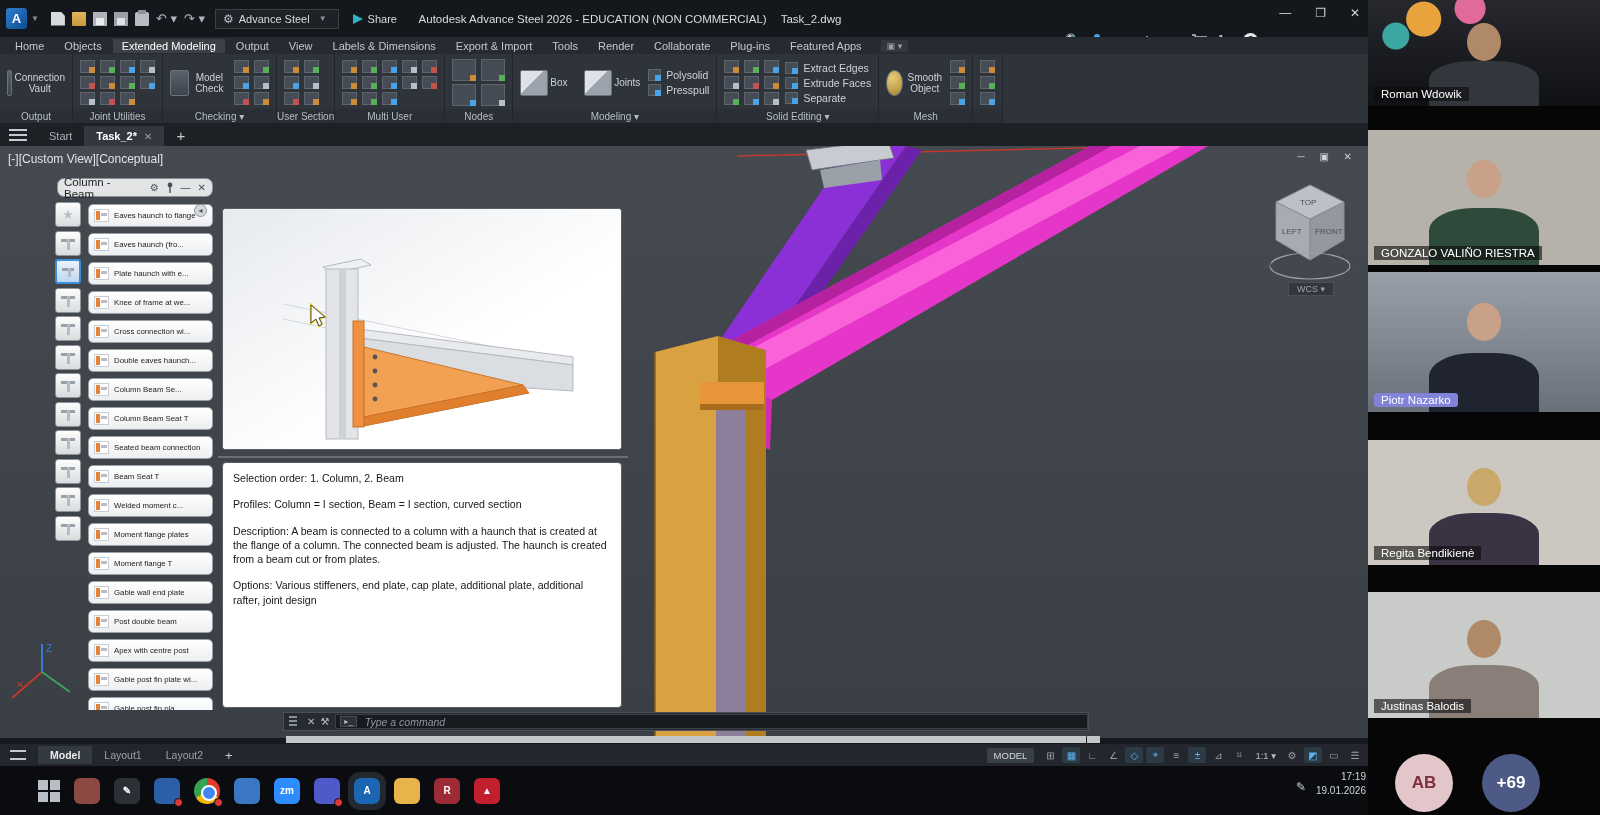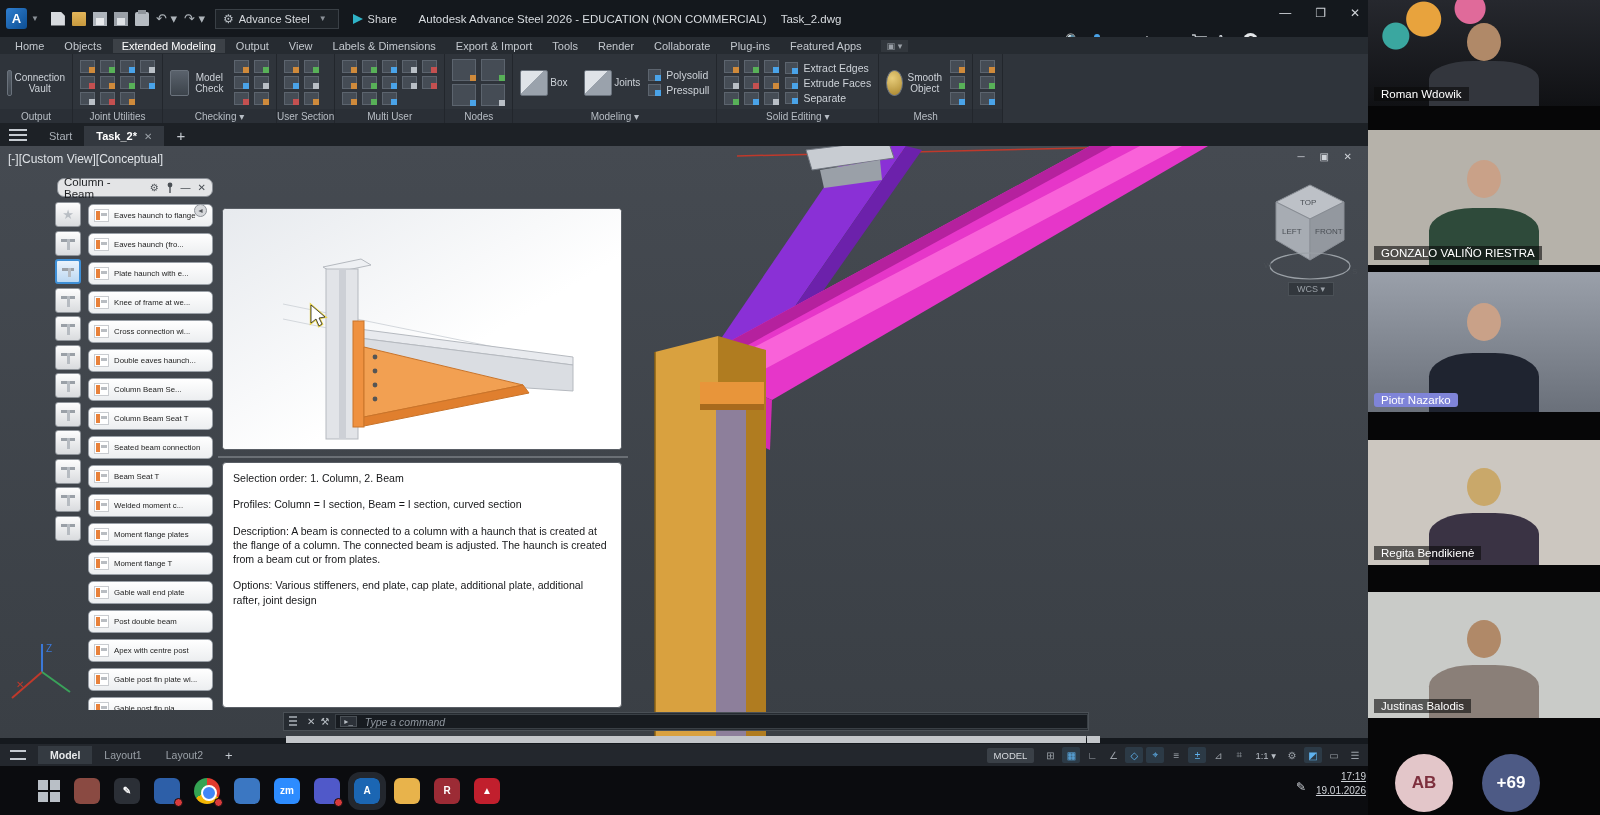--- a/index.html
+++ b/index.html
@@ -175,7 +175,7 @@
     background:conic-gradient(#e23b2e 0 33%,#f3b605 33% 66%,#34a353 66% 100%); position:relative; }
   .chrome-ico::after { content:""; position:absolute; left:7px; top:7px; width:12px; height:12px;
     border-radius:50%; background:#4286f5; border:2px solid #fff; }
-  #tb-clock { position:absolute; right:2px; top:4px; text-align:right; color:#cfd3d8; font-size:10px; line-height:1.4;text-decoration:underline; }
+  #tb-clock { position:absolute; right:2px; top:4px; text-align:right; color:#cfd3d8; font-size:10px; line-height:1.4; }
   .pen-ico { position:absolute; right:62px; top:14px; color:#cfd3d8; font-size:12px; }
 
   

